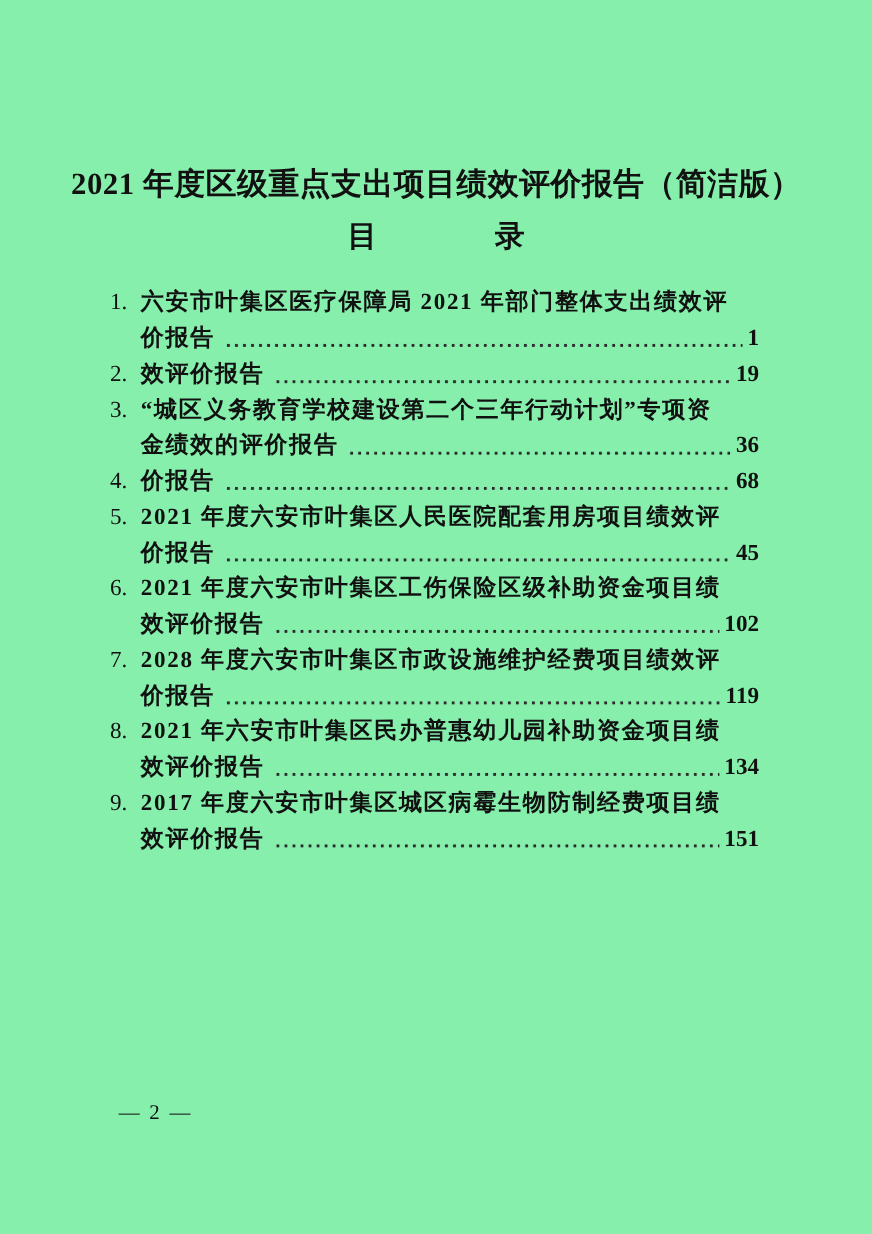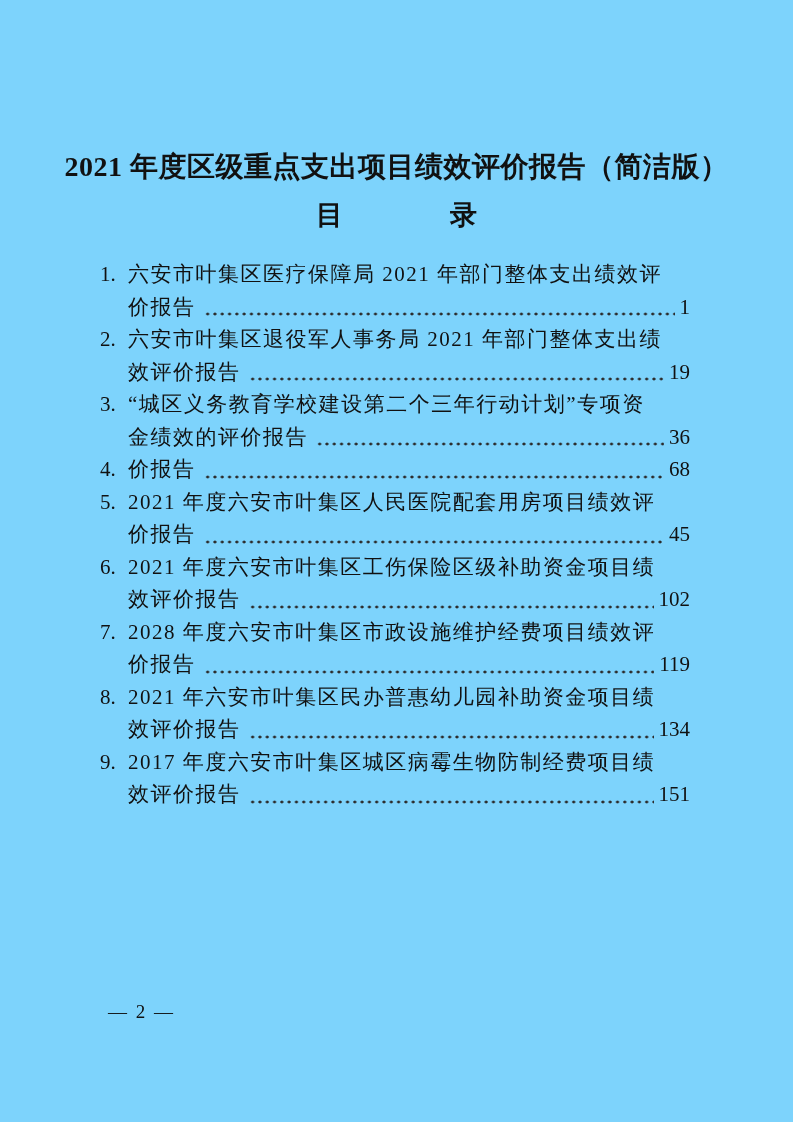--- a/index.html
+++ b/index.html
@@ -11,7 +11,7 @@
     position: relative;
     width: 793px;
     height: 1122px;
-    background: #7dd3fc;
+    background: #86efac;
     overflow: hidden;
     font-family: "Liberation Serif", "DejaVu Serif", serif;
     color: #111111;

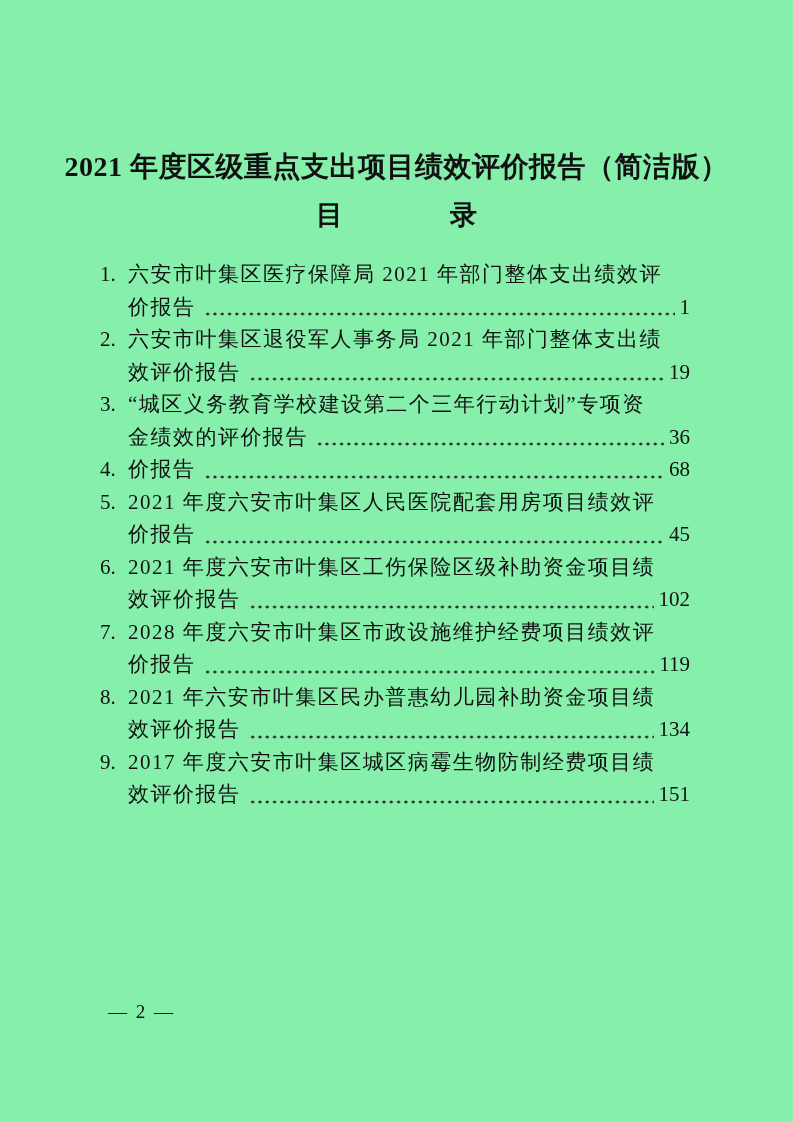--- a/index.html
+++ b/index.html
@@ -63,6 +63,7 @@
   .toc-item .body {
     flex: 1 1 auto;
     min-width: 0;
+    font-weight: bold;
   }
   .toc-item .line1 {
     letter-spacing: 1.5px;

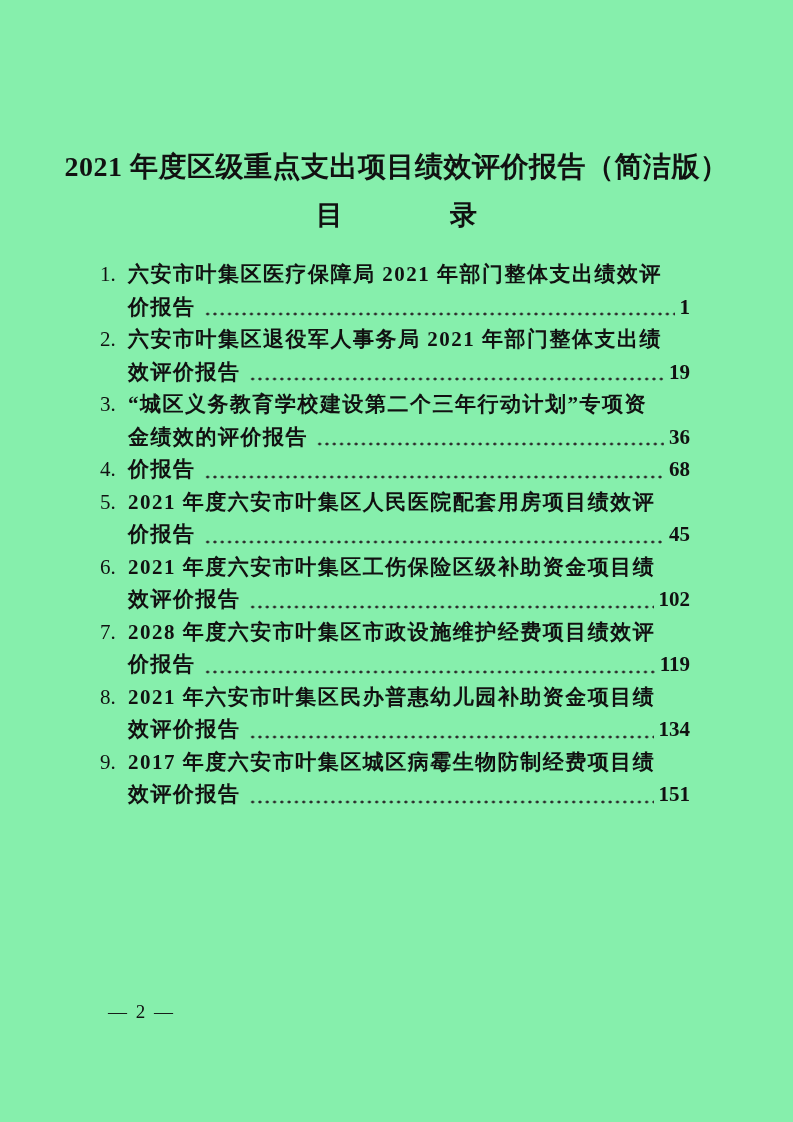--- a/index.html
+++ b/index.html
@@ -130,7 +130,6 @@
     <li class="toc-item">
       <span class="num">2.</span>
       <div class="body">
-        <div class="line1">六安市叶集区退役军人事务局 2021 年部门整体支出绩</div>
         <div class="line2">
           <span class="text">效评价报告</span>
           <span class="leader"></span>

